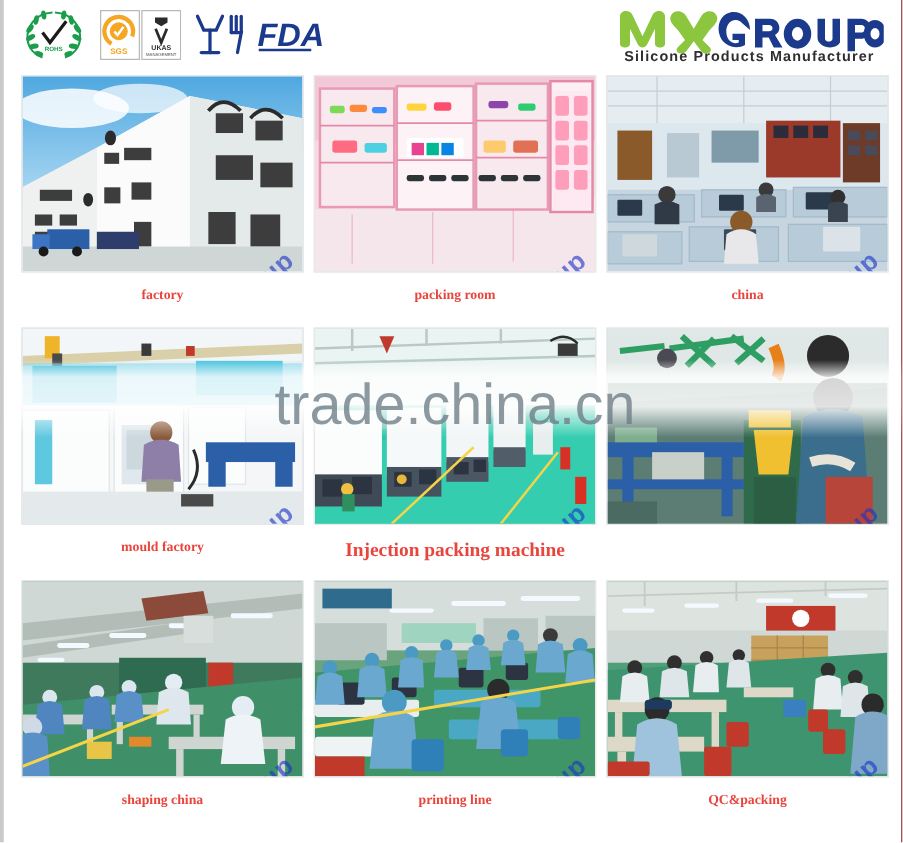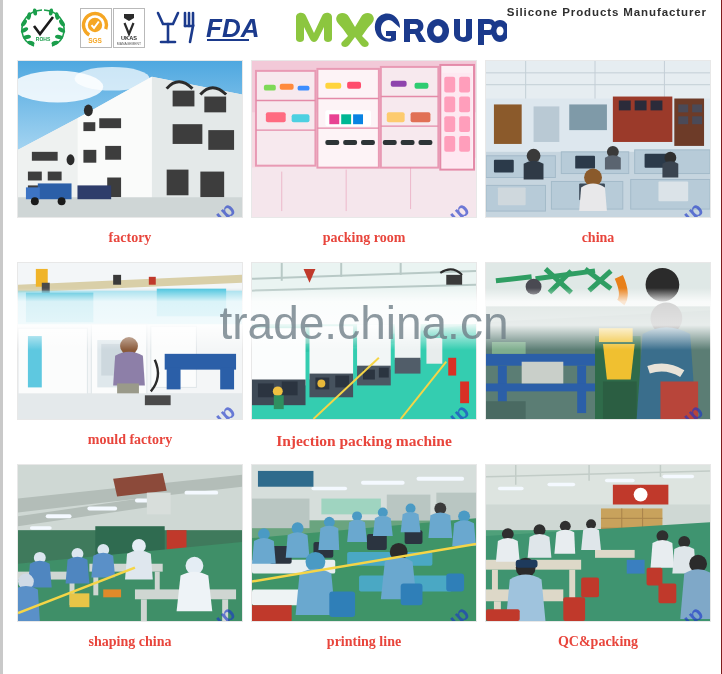--- a/index.html
+++ b/index.html
@@ -41,8 +41,8 @@
   }
   .brand {
     display: flex;
-    flex-direction: row;
-    align-items: flex-start;
+    flex-direction: column;
+    align-items: center;
     margin-right: 6px;
   }
   .brand-tag {

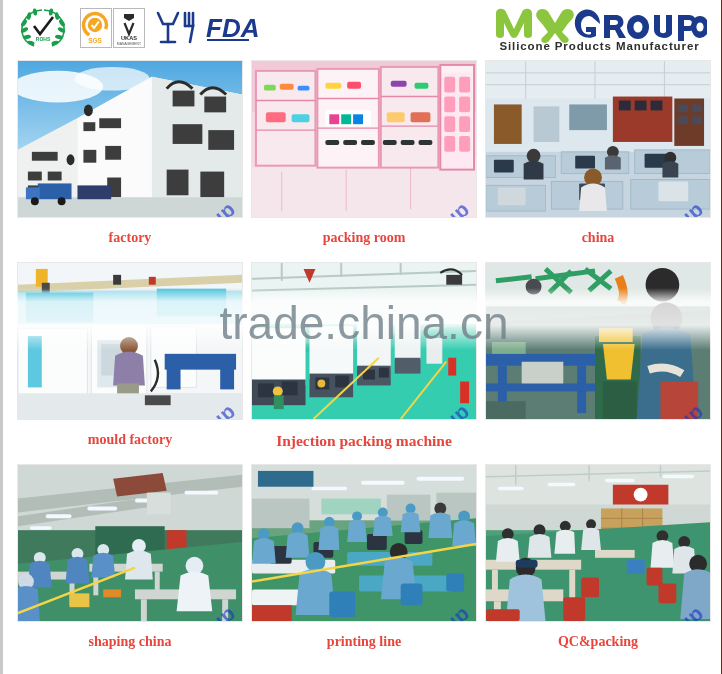--- a/index.html
+++ b/index.html
@@ -88,7 +88,7 @@
     font-family: "Liberation Serif", serif;
     font-weight: bold;
     color: #e8453c;
-    font-size: 14px;
+    font-size: 11px;
     line-height: 1;
     margin-top: 13px;
     white-space: nowrap;

